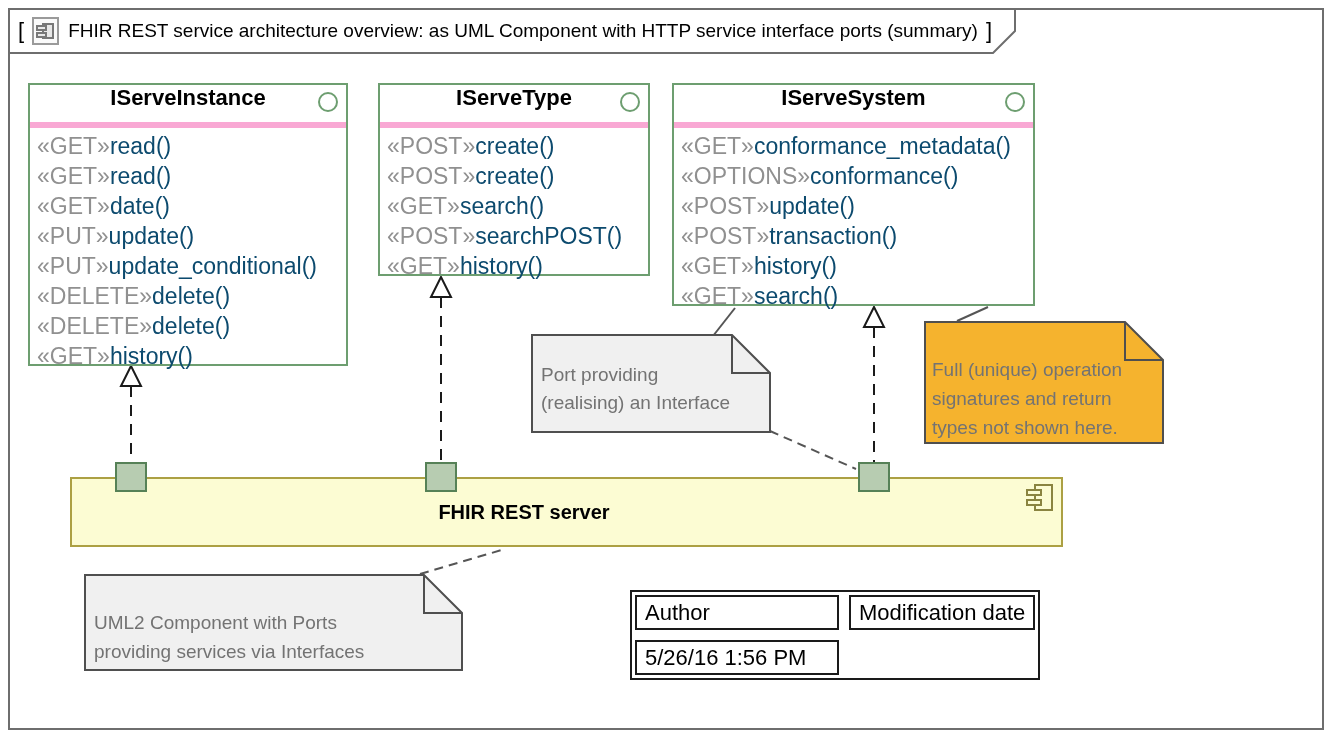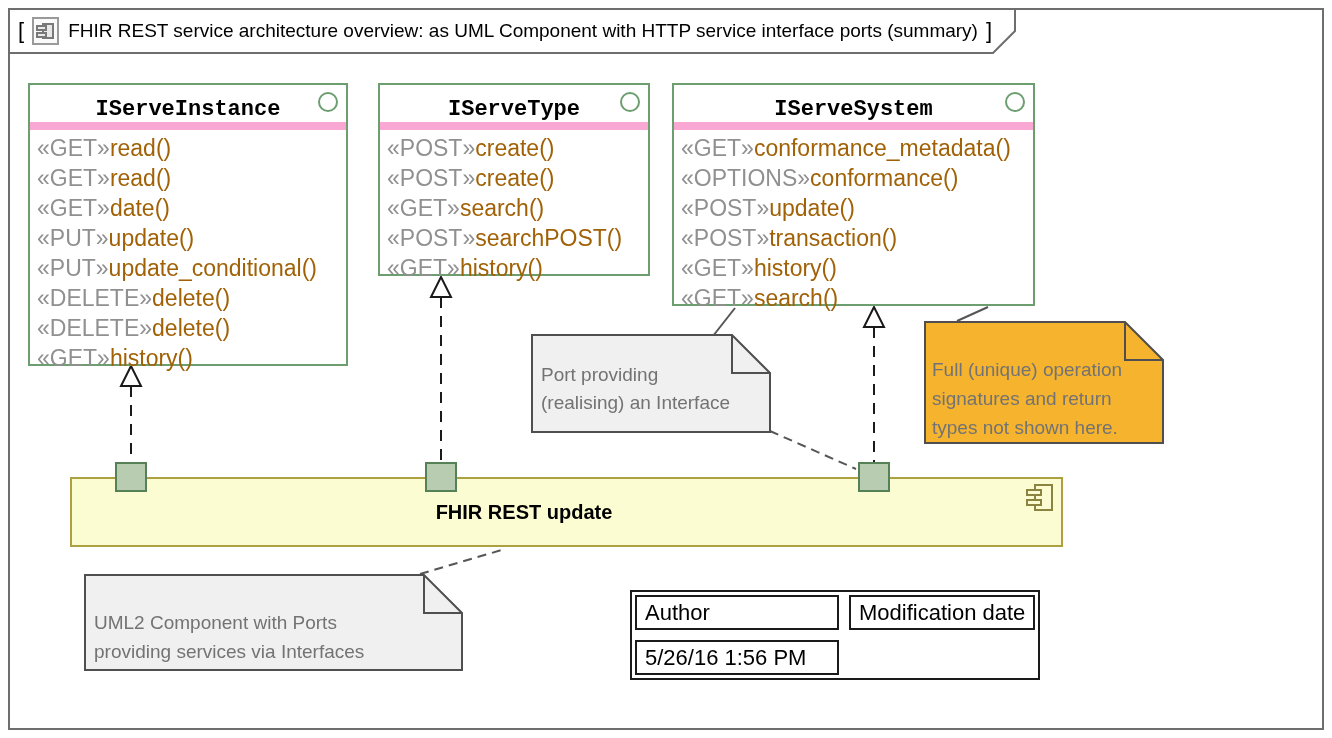--- a/index.html
+++ b/index.html
@@ -14,8 +14,8 @@
 
   
   .ibox{position:absolute;background:#fff;border:2px solid #6d9e70;box-sizing:border-box;z-index:2;}
-  .ibox-header{position:relative;height:37px;border-bottom:8px solid #f9a8d4;
-               display:flex;align-items:flex-end;justify-content:center;font-family:Liberation Mono, monospace;}
+  .ibox-header{position:relative;height:37px;border-bottom:6px solid #f9a8d4;
+               display:flex;align-items:flex-start;justify-content:center;}
   .ibox-title{font-weight:bold;font-size:22px;color:#000;}
   .lollipop{position:absolute;right:8px;top:7px;width:20px;height:20px;border:2px solid #6d9e70;
             border-radius:50%;background:#fff;box-sizing:border-box;}

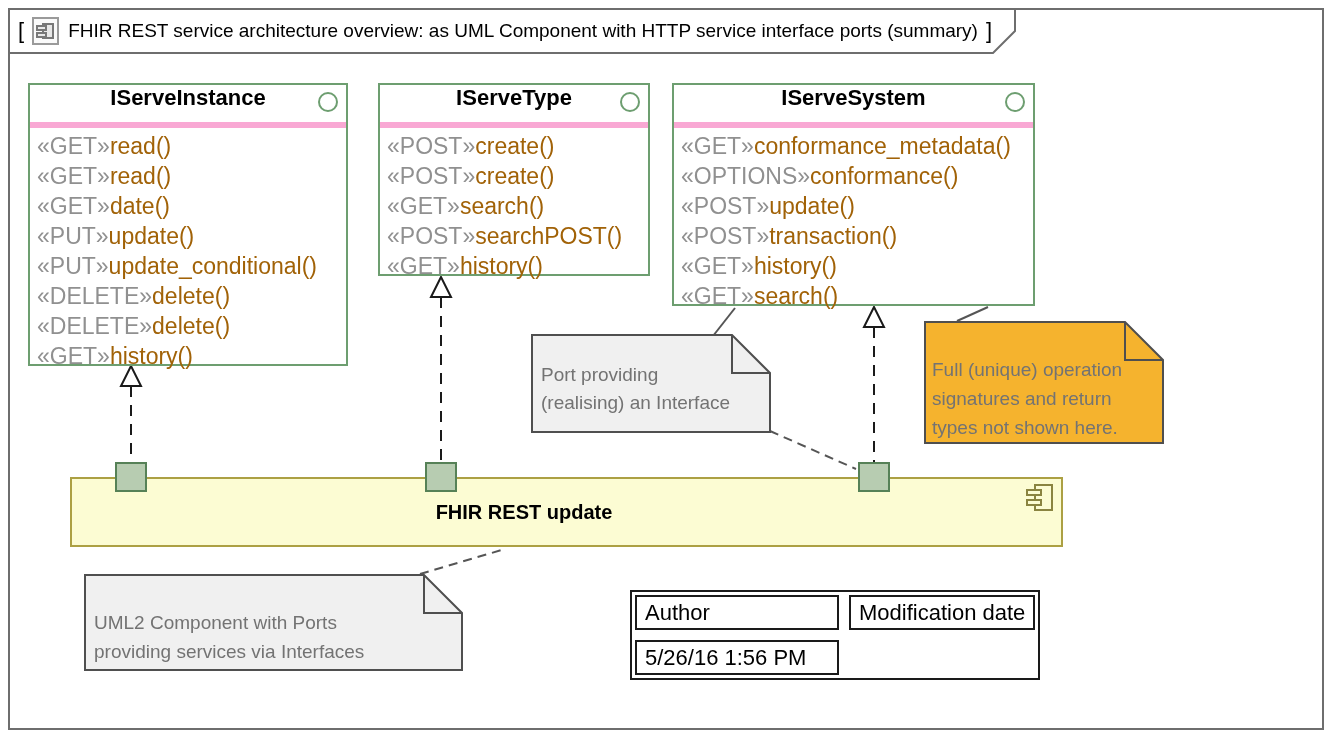--- a/index.html
+++ b/index.html
@@ -22,7 +22,7 @@
   .methods{padding:3px 0 0 7px;}
   .method{font-size:23px;line-height:30px;white-space:nowrap;}
   .st{color:#909090;}
-  .mn{color:#a16207;margin-top:44px;}
+  .mn{color:#0c4a6e;margin-top:44px;}
 
   
   .bar{position:absolute;left:70px;top:477px;width:993px;height:70px;background:#fcfcd3;

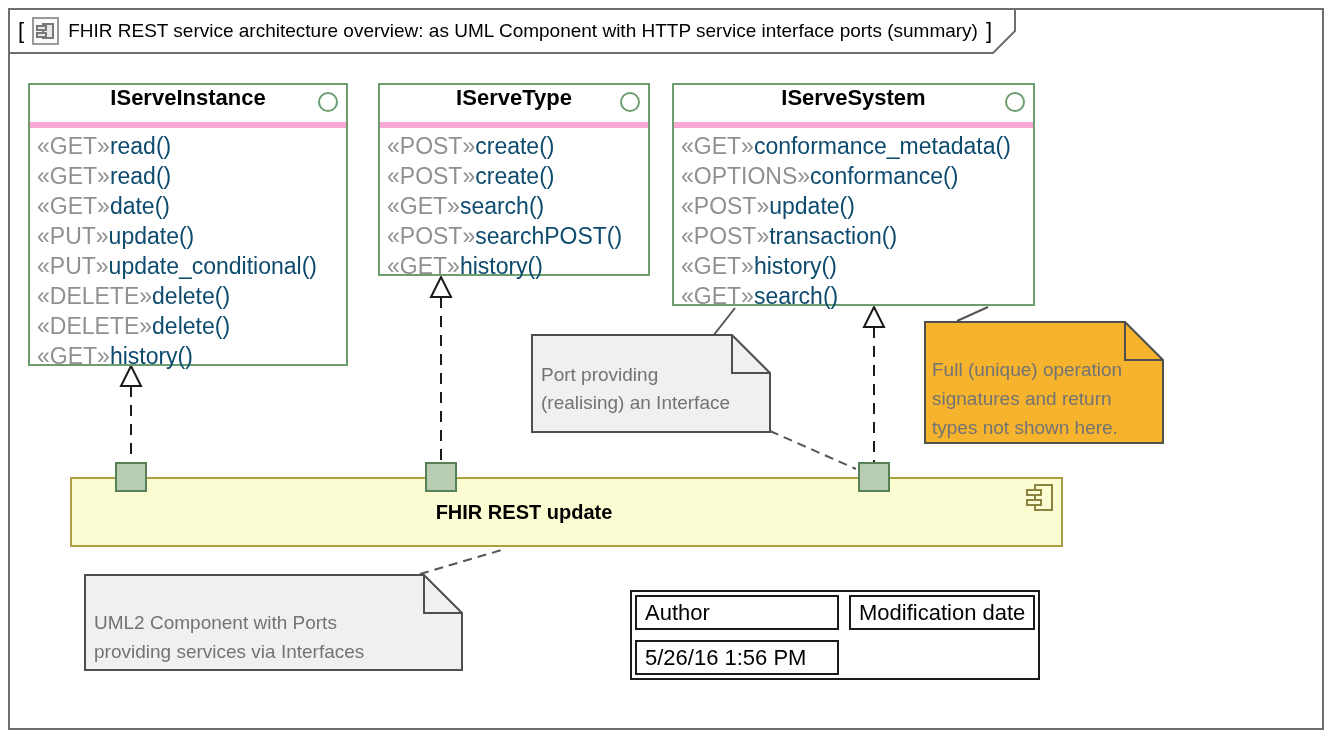--- a/index.html
+++ b/index.html
@@ -136,7 +136,7 @@
   </div>
 
   <div class="bar">
-    <div class="bar-label">FHIR REST update</div>
+    <div class="bar-label">FHIR REST server</div>
     <svg class="comp-icon" width="32" height="30" viewBox="0 0 32 30">
       <rect x="11" y="2" width="17" height="25" fill="#fcfcd3" stroke="#8a8440" stroke-width="2"></rect>
       <rect x="3" y="7" width="14" height="5" fill="#fcfcd3" stroke="#8a8440" stroke-width="2"></rect>

